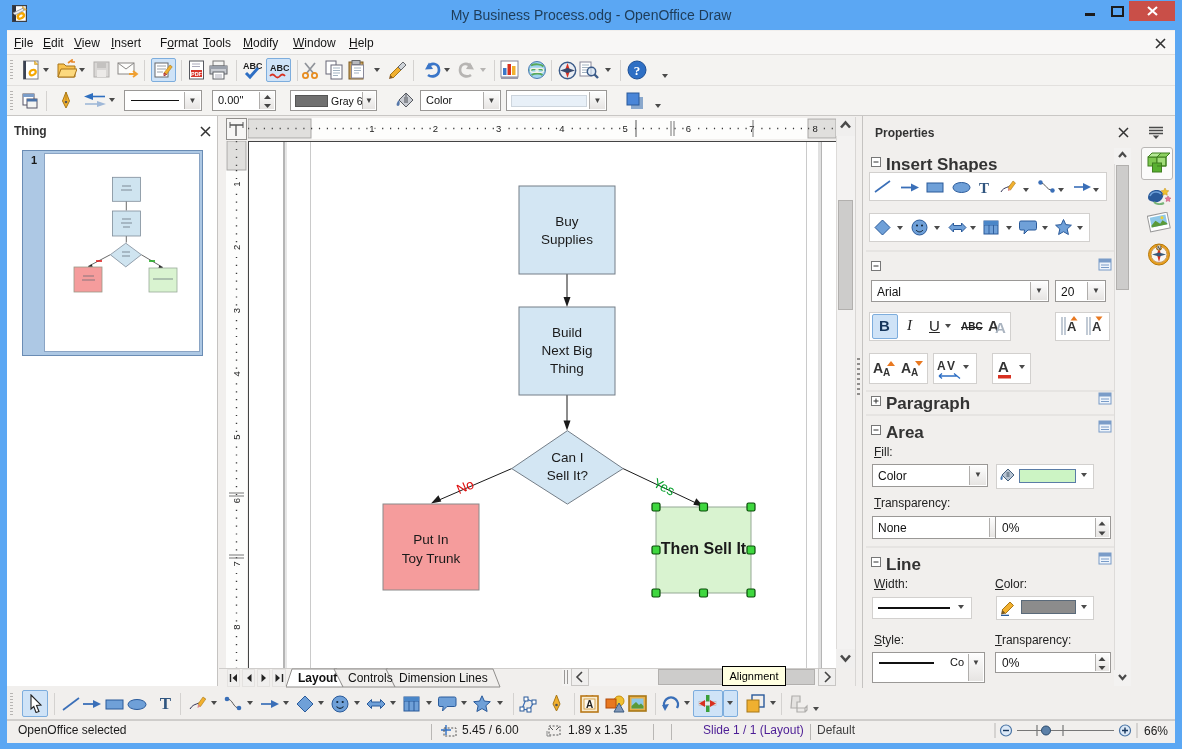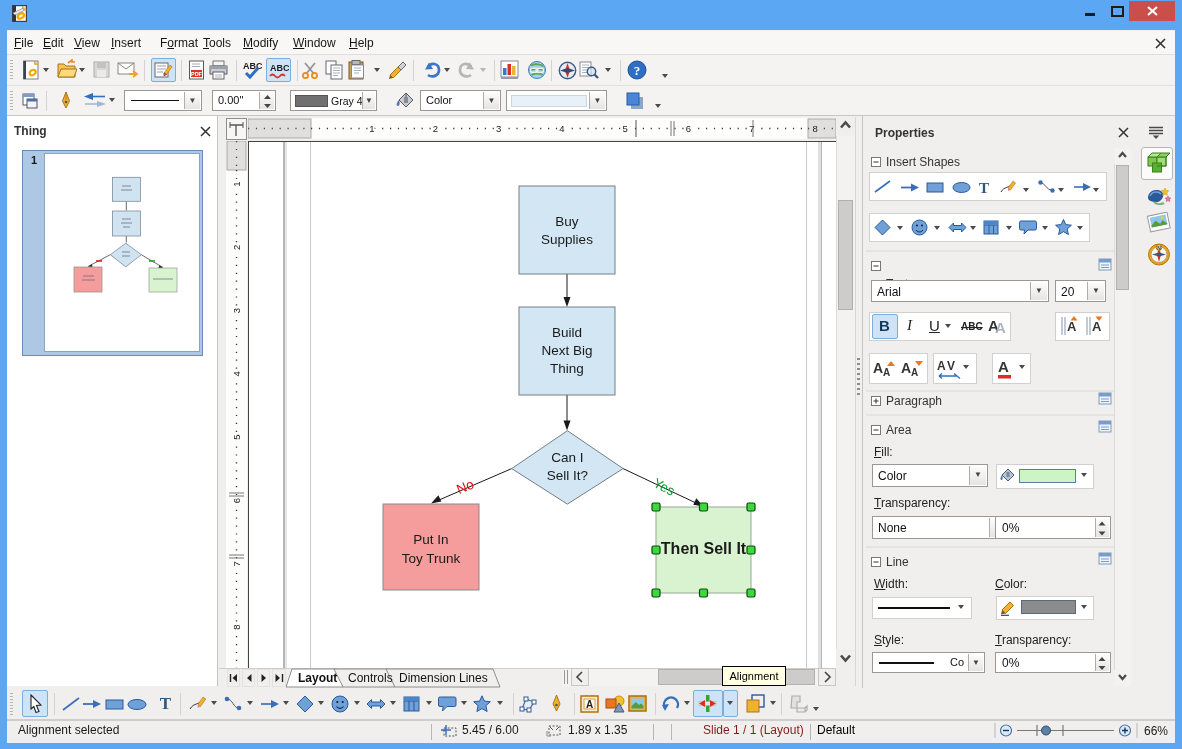--- a/index.html
+++ b/index.html
@@ -62,6 +62,7 @@
         <path d="M6 13 C4.5 9.5 10.5 6.5 11.8 9.5 C13 12.5 7.5 14.8 6 13 Z" fill="none" stroke="#f5a800" stroke-width="2.4"></path>
         <path d="M1 8 L11 3.2 L12.2 5.4 L3 10 Z" fill="#eceef0" stroke="#8a8d92" stroke-width=".8"></path>
       </svg>
+ <div id="titletext">My Business Process.odg - OpenOffice Draw</div>
  <svg class="icon" style="left:1085px;top:13px" width="10" height="3">
         <rect width="10" height="3" fill="#1c1c1c"></rect>
       </svg>

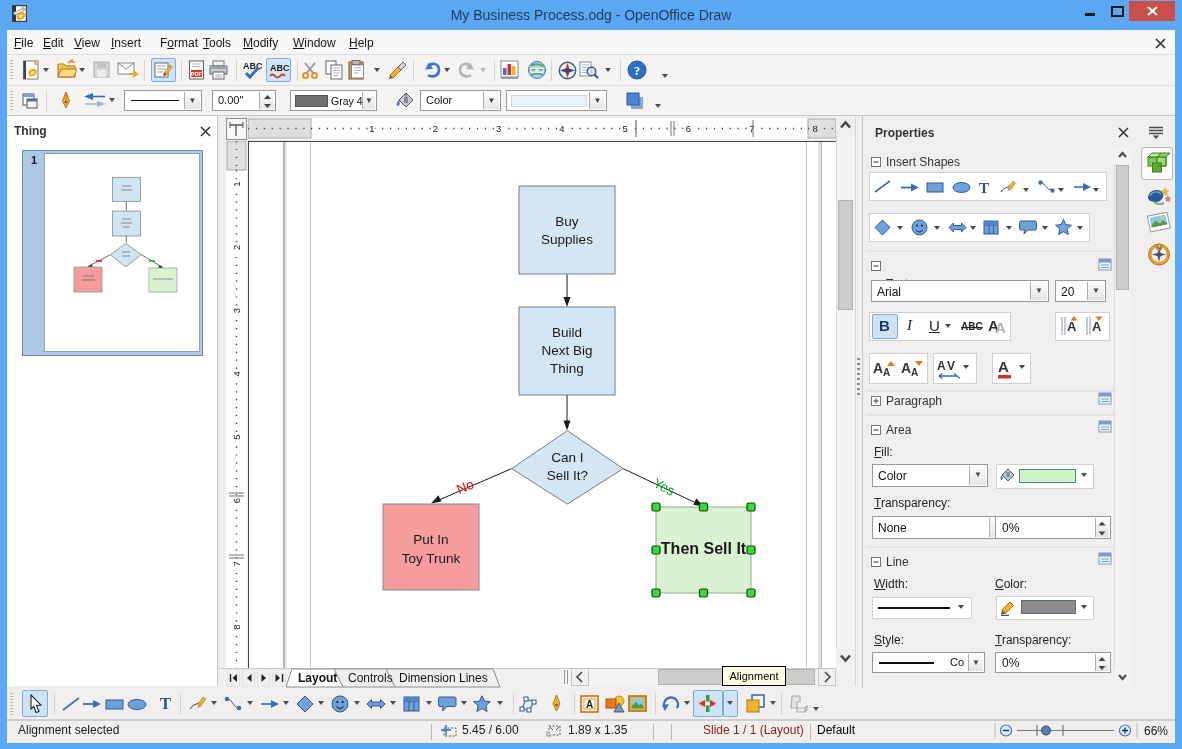--- a/index.html
+++ b/index.html
@@ -277,7 +277,7 @@
 
 <div class="combo" style="left:290px;top:90px;width:87px;height:21px">
  <div style="position:absolute;left:4px;top:4px;width:33px;height:12px;background:#707070;border:1px solid #555"></div>
- <div style="position:absolute;left:40px;top:4px;font-size:10.5px;color:#111">Gray 4</div>
+ <div style="position:absolute;left:40px;top:4px;font-size:10.5px;color:#111">Gray 6</div>
  <div class="combobtn" style="width:13px">
           <div class="cbarrow">▼</div>
         </div>

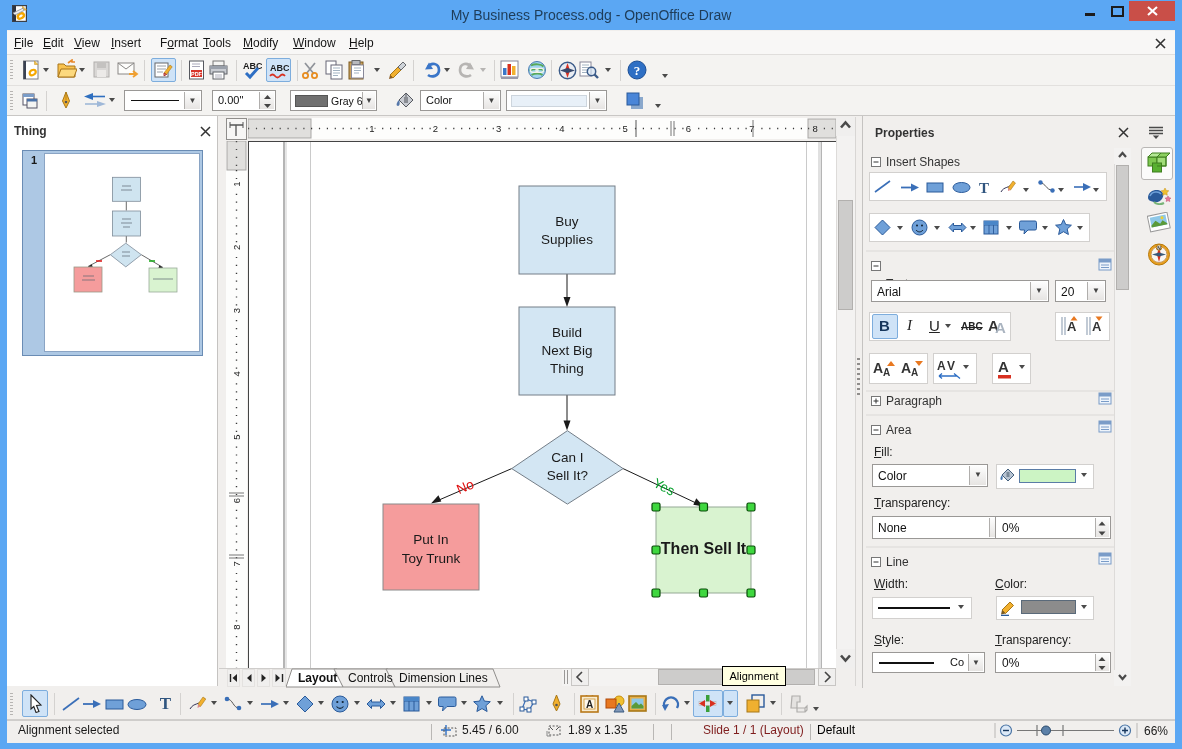--- a/index.html
+++ b/index.html
@@ -33,7 +33,7 @@
 #propspanel{position:absolute;left:862px;top:116px;width:274px;height:572px;background:#f1efed;border-left:1px solid #c5c3c1;}
 #sidestrip{position:absolute;left:1136px;top:116px;width:39px;height:572px;background:#f1efed;}
 .phead{font-weight:bold;font-size:12px;color:#333;}
-.seclbl{font-weight:normal;font-size:12px;color:#333;}
+.seclbl{font-weight:bold;font-size:17px;color:#333;}
 .flabel{font-size:12px;color:#222;}
 .flabel u{text-decoration:underline;}
 .group{position:absolute;background:#fff;border:1px solid #d2d0ce;}

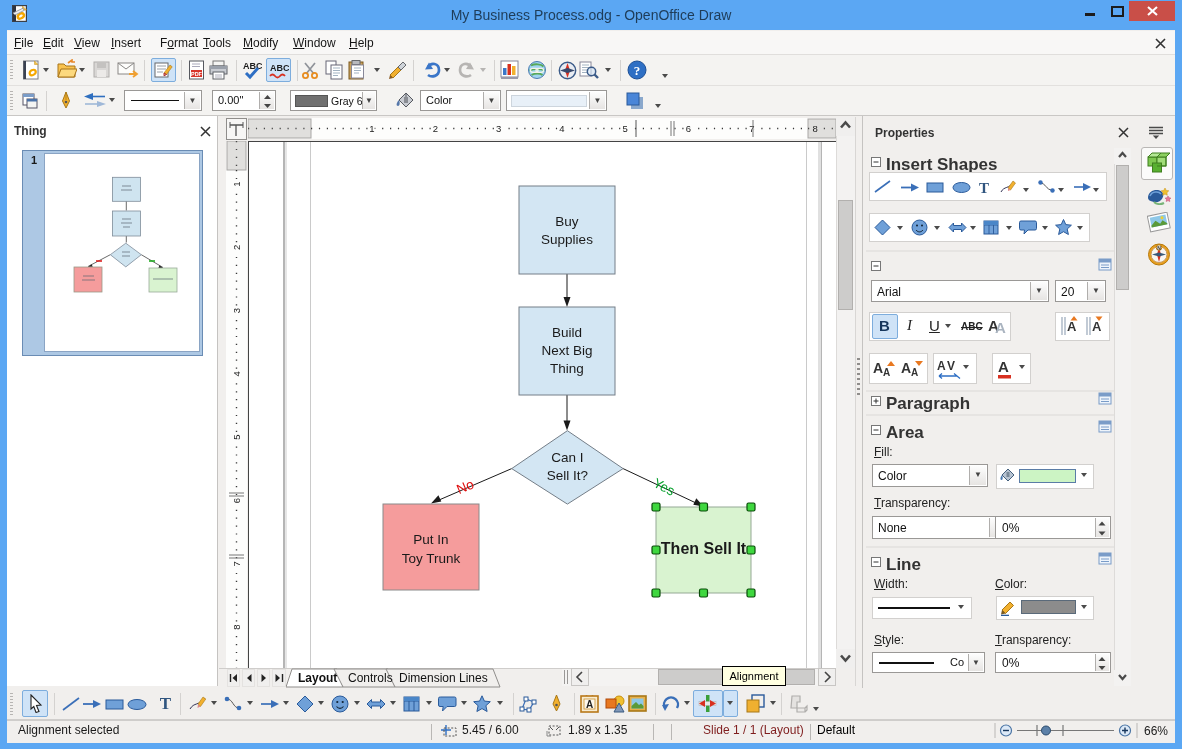--- a/index.html
+++ b/index.html
@@ -727,7 +727,7 @@
  <div class="ddarrow" style="left:1081px;top:605px"></div>
  <div class="flabel" style="position:absolute;left:874px;top:633px"><u>S</u>tyle:</div>
  <div class="flabel" style="position:absolute;left:995px;top:633px"><u>T</u>ransparency:</div>
- <div class="combo" style="left:872px;top:652px;width:113px;height:21px">
+ <div class="combo" style="left:872px;top:652px;width:113px;height:31px">
   <div style="position:absolute;left:6px;top:9px;width:55px;height:1.5px;background:#111"></div>
   <div style="position:absolute;right:20px;top:3px;font-size:11px;color:#111">Co</div>
   <div class="combobtn" style="width:15px">

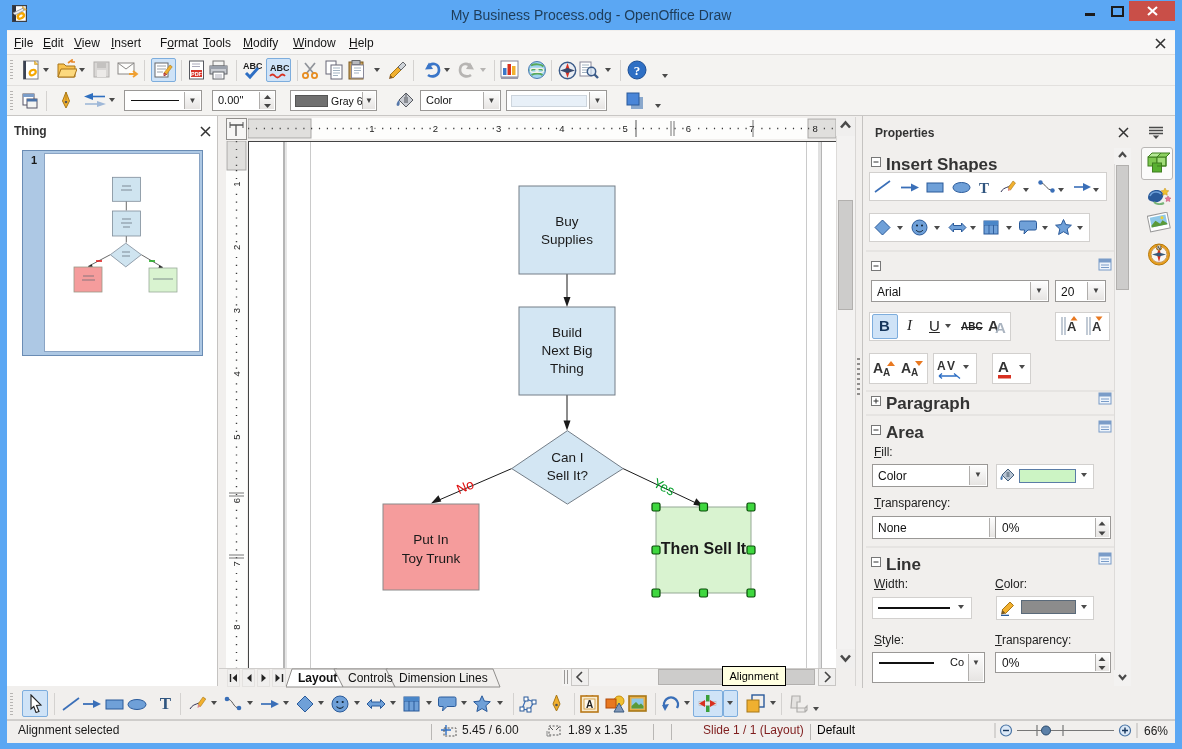--- a/index.html
+++ b/index.html
@@ -923,7 +923,7 @@
 
 <div id="status"></div>
 <div id="statusitems">
- <div class="abs" style="left:18px;top:723px;font-size:12px;color:#1a1a1a">Alignment selected</div>
+ <div class="abs" style="left:18px;top:723px;font-size:12px;color:#1a1a1a">OpenOffice selected</div>
  <div class="vsep" style="left:431px;top:724px"></div>
  <svg class="abs" style="left:440px;top:724px" width="17" height="13">
         <path d="M1 6 h10 M6 1 v10" stroke="#2e6fc4" stroke-width="1.4"></path>

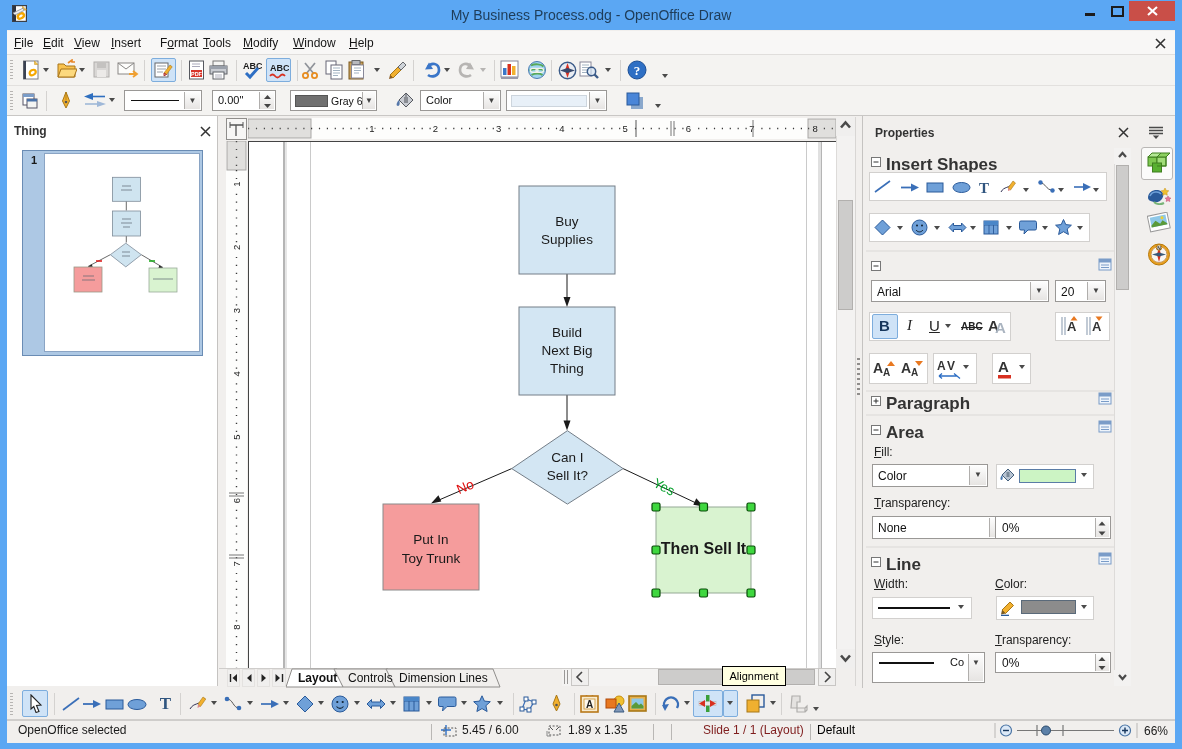--- a/index.html
+++ b/index.html
@@ -938,7 +938,7 @@
  <div class="abs" style="left:568px;top:723px;font-size:12px;color:#1a1a1a">1.89 x 1.35</div>
  <div class="vsep" style="left:653px;top:724px"></div>
  <div class="vsep" style="left:671px;top:724px"></div>
- <div class="abs" style="left:703px;top:723px;font-size:12px;color:#7f1d1d">Slide 1 / 1 (Layout)</div>
+ <div class="abs" style="left:703px;top:723px;font-size:12px;color:#4c1d95">Slide 1 / 1 (Layout)</div>
  <div class="vsep" style="left:810px;top:724px"></div>
  <div class="abs" style="left:817px;top:723px;font-size:12px;color:#000000">Default</div>
  <svg class="abs" style="left:994px;top:721px" width="180" height="19">

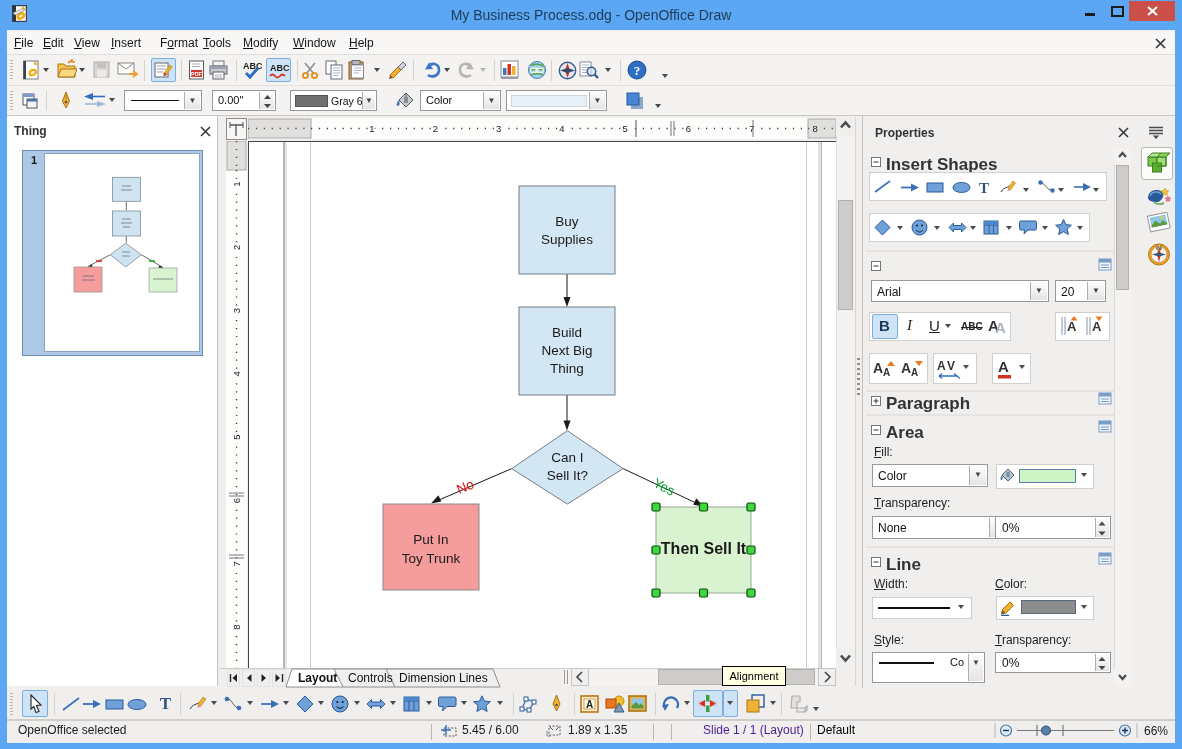--- a/index.html
+++ b/index.html
@@ -940,7 +940,7 @@
  <div class="vsep" style="left:671px;top:724px"></div>
  <div class="abs" style="left:703px;top:723px;font-size:12px;color:#4c1d95">Slide 1 / 1 (Layout)</div>
  <div class="vsep" style="left:810px;top:724px"></div>
- <div class="abs" style="left:817px;top:723px;font-size:12px;color:#000000">Default</div>
+ <div class="abs" style="left:817px;top:723px;font-size:12px;color:#404040">Default</div>
  <svg class="abs" style="left:994px;top:721px" width="180" height="19">
   <line x1="1" y1="2" x2="1" y2="17" stroke="#b9b7b5"></line>
   <circle cx="12" cy="9.5" r="5.5" fill="#dce9f7" stroke="#4a74a4" stroke-width="1.2"></circle>

